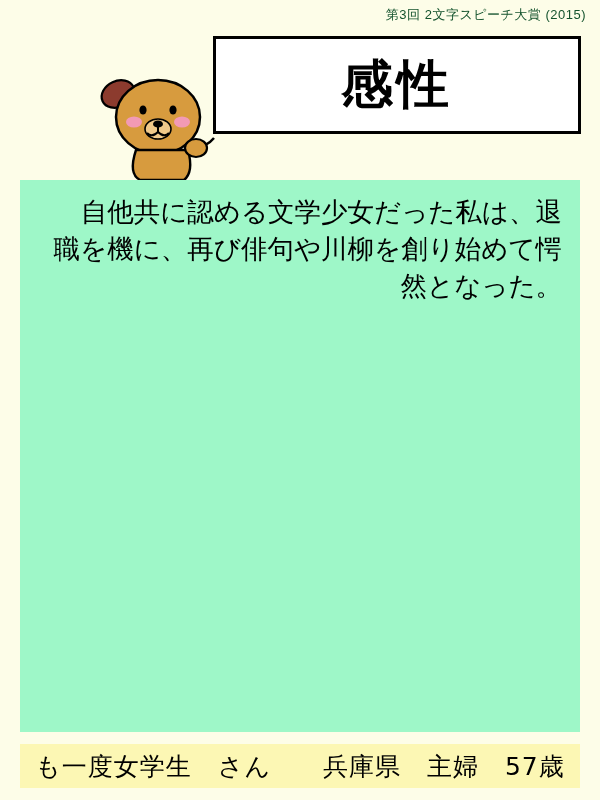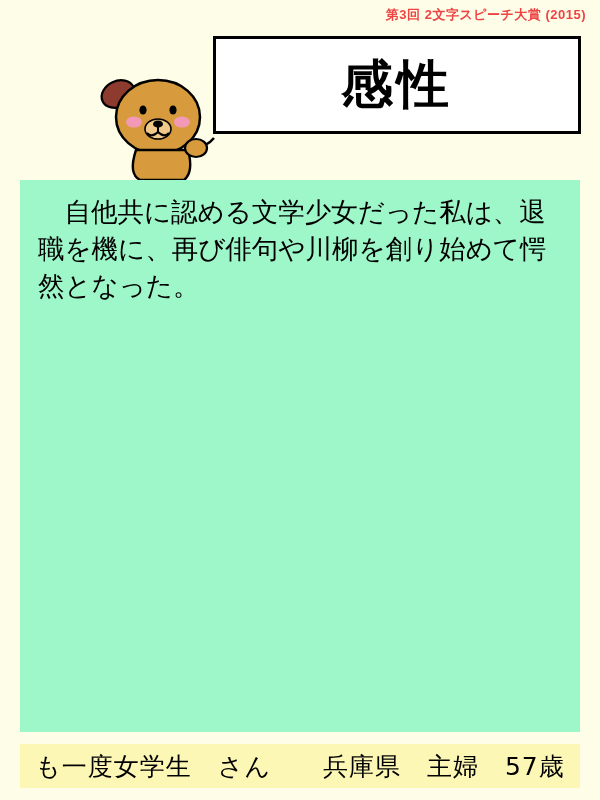--- a/index.html
+++ b/index.html
@@ -27,10 +27,9 @@
     top: 6px;
     right: 14px;
     font-size: 13px;
-    color: #ef4444;
+    color: #14532d;
     letter-spacing: 0.5px;
     white-space: nowrap;
-    font-weight: bold;
   }
   
   .signboard {

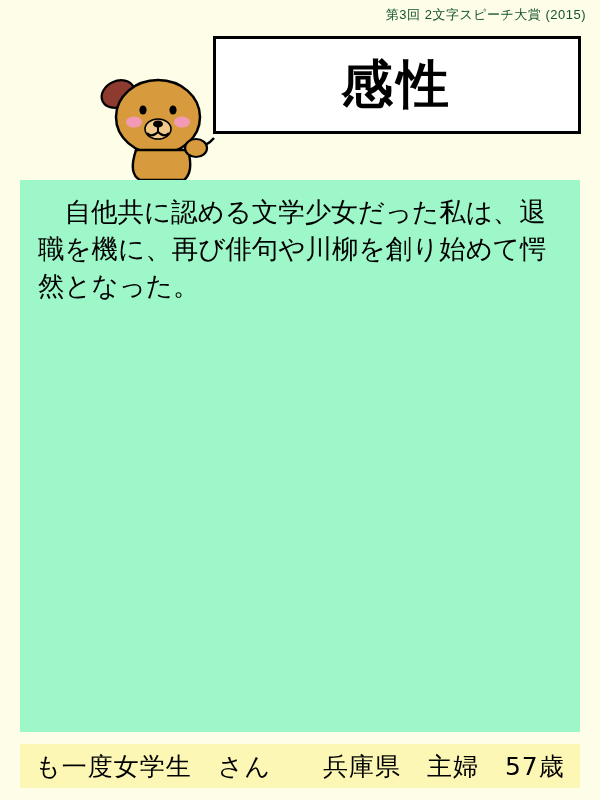--- a/index.html
+++ b/index.html
@@ -80,6 +80,7 @@
     text-indent: 1em;
     letter-spacing: 0px;
     font-weight: 500;
+    text-align: right;
   }
   
   .footer {

